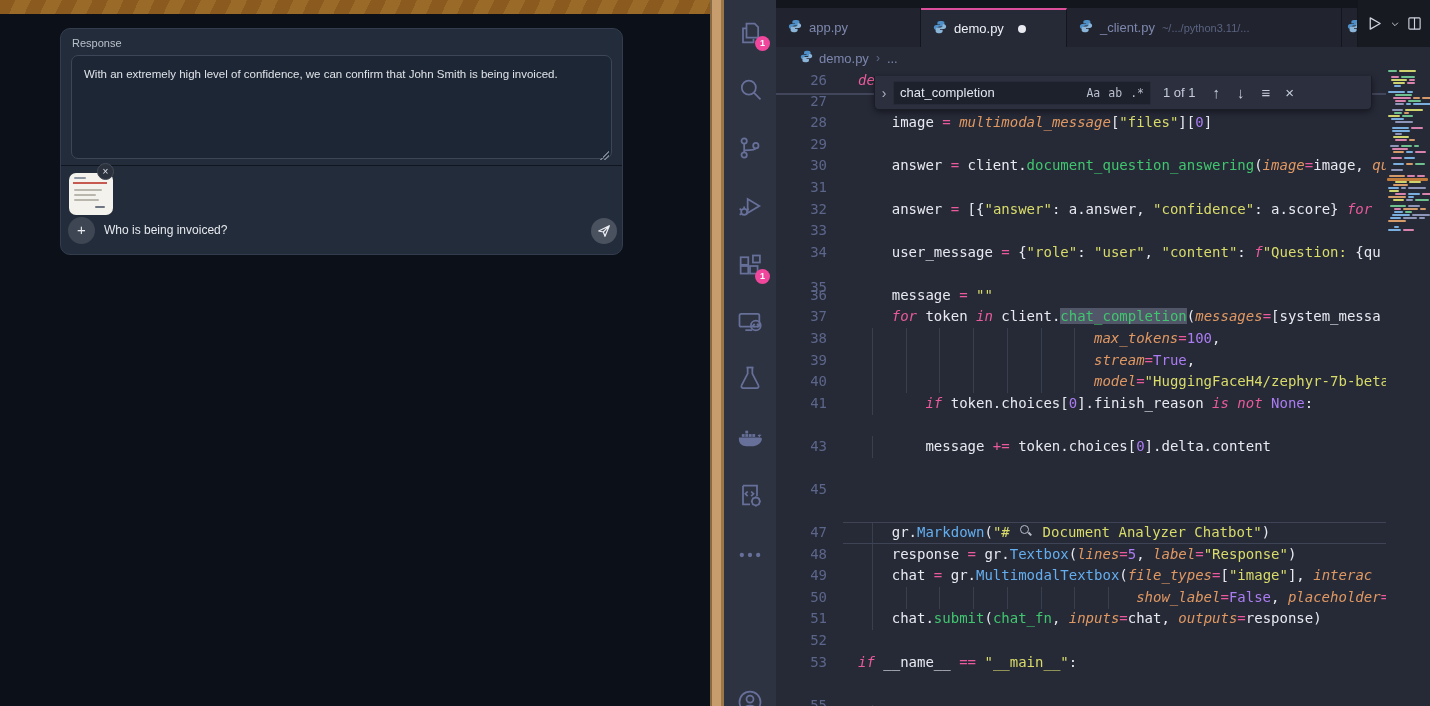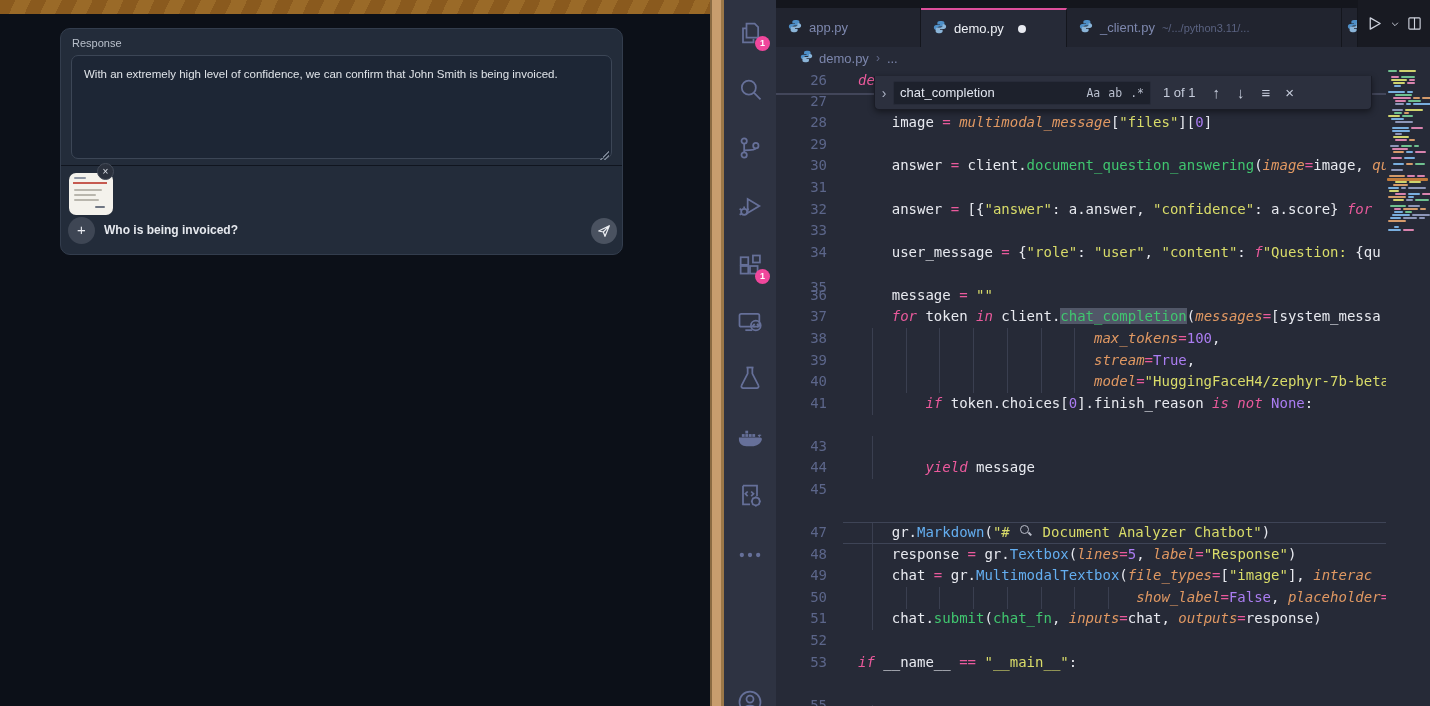--- a/index.html
+++ b/index.html
@@ -27,7 +27,7 @@
     background:#2b313d; border:1px solid #454c59; color:#dfe3ea; font-size:10px; line-height:15px; text-align:center; cursor:pointer; }
   #gr-plus { position:absolute; left:7px; top:188px; width:27px; height:27px; border-radius:50%;
     background:#3e4654; color:#e8eaf0; font-size:15px; line-height:25px; text-align:center; cursor:pointer; }
-  #gr-chat-text { position:absolute; left:43px; top:194px; font-size:12px; color:#e6e9ee;font-weight:bold; }
+  #gr-chat-text { position:absolute; left:43px; top:194px; font-size:12px; color:#e6e9ee; }
   #gr-send { position:absolute; left:530px; top:189px; width:26px; height:26px; border-radius:50%; background:#4a5260; cursor:pointer; }
   #gr-send svg { position:absolute; left:5px; top:5px; }
 

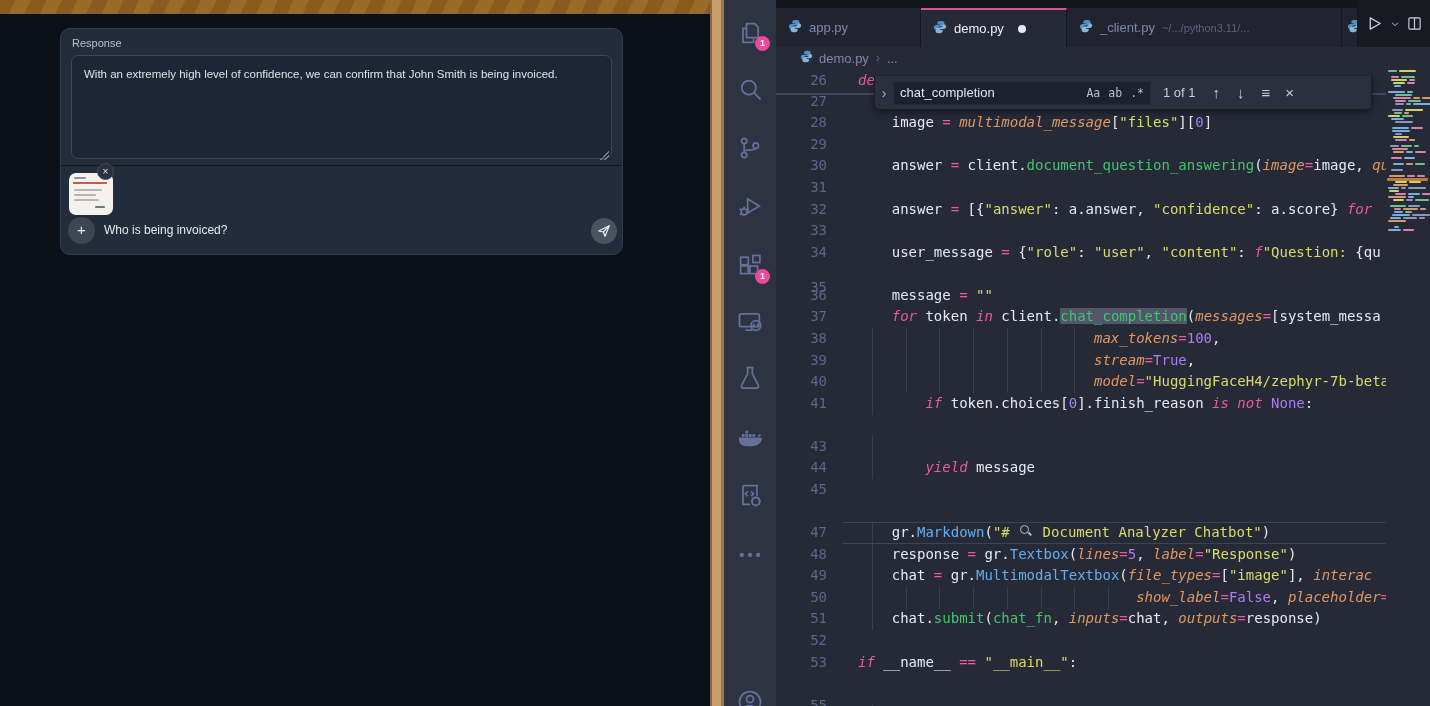--- a/index.html
+++ b/index.html
@@ -156,7 +156,7 @@
         <div class="crow" style="top: 349.61px;"><span class="guide" style="left: 96px;"></span><span class="guide" style="left: 129.7px;"></span><span class="guide" style="left: 163.4px;"></span><span class="guide" style="left: 197.1px;"></span><span class="guide" style="left: 230.8px;"></span><span class="guide" style="left: 264.5px;"></span><span class="guide" style="left: 298.2px;"></span><span class="ln">39</span><span class="ctext"><span class="tk-t">                            </span><span class="tk-p">stream</span><span class="tk-k">=</span><span class="tk-n">True</span><span class="tk-t">,</span></span></div>
         <div class="crow" style="top: 371.18px;"><span class="guide" style="left: 96px;"></span><span class="guide" style="left: 129.7px;"></span><span class="guide" style="left: 163.4px;"></span><span class="guide" style="left: 197.1px;"></span><span class="guide" style="left: 230.8px;"></span><span class="guide" style="left: 264.5px;"></span><span class="guide" style="left: 298.2px;"></span><span class="ln">40</span><span class="ctext"><span class="tk-t">                            </span><span class="tk-p">model</span><span class="tk-k">=</span><span class="tk-s">"HuggingFaceH4/zephyr-7b-beta</span></span></div>
         <div class="crow" style="top: 392.75px;"><span class="guide" style="left: 96px;"></span><span class="ln">41</span><span class="ctext"><span class="tk-t">        </span><span class="tk-k">if</span><span class="tk-t"> token.choices[</span><span class="tk-n">0</span><span class="tk-t">].finish_reason </span><span class="tk-k">is</span><span class="tk-t"> </span><span class="tk-k">not</span><span class="tk-t"> </span><span class="tk-n">None</span><span class="tk-t">:</span></span></div>
-        <div class="crow" style="top: 435.89px;"><span class="guide" style="left: 96px;"></span><span class="ln">43</span></div>
+        <div class="crow" style="top: 435.89px;"><span class="guide" style="left: 96px;"></span><span class="ln">43</span><span class="ctext"><span class="tk-t">        message </span><span class="tk-k">+=</span><span class="tk-t"> token.choices[</span><span class="tk-n">0</span><span class="tk-t">].delta.content</span></span></div>
         <div class="crow" style="top: 457.46px;"><span class="guide" style="left: 96px;"></span><span class="ln">44</span><span class="ctext"><span class="tk-t">        </span><span class="tk-k">yield</span><span class="tk-t"> message</span></span></div>
         <div class="crow" style="top: 479.03px;"><span class="ln">45</span><span class="ctext"></span></div>
         <div class="crow" style="top: 522.17px;"><span class="guide" style="left: 96px;"></span><span class="curline"></span><span class="ln">47</span><span class="ctext"><span class="tk-t">    gr.</span><span class="tk-c">Markdown</span><span class="tk-t">(</span><span class="tk-s">"# </span><span class="mag-ico"></span><span class="tk-s"> Document Analyzer Chatbot"</span><span class="tk-t">)</span></span></div>

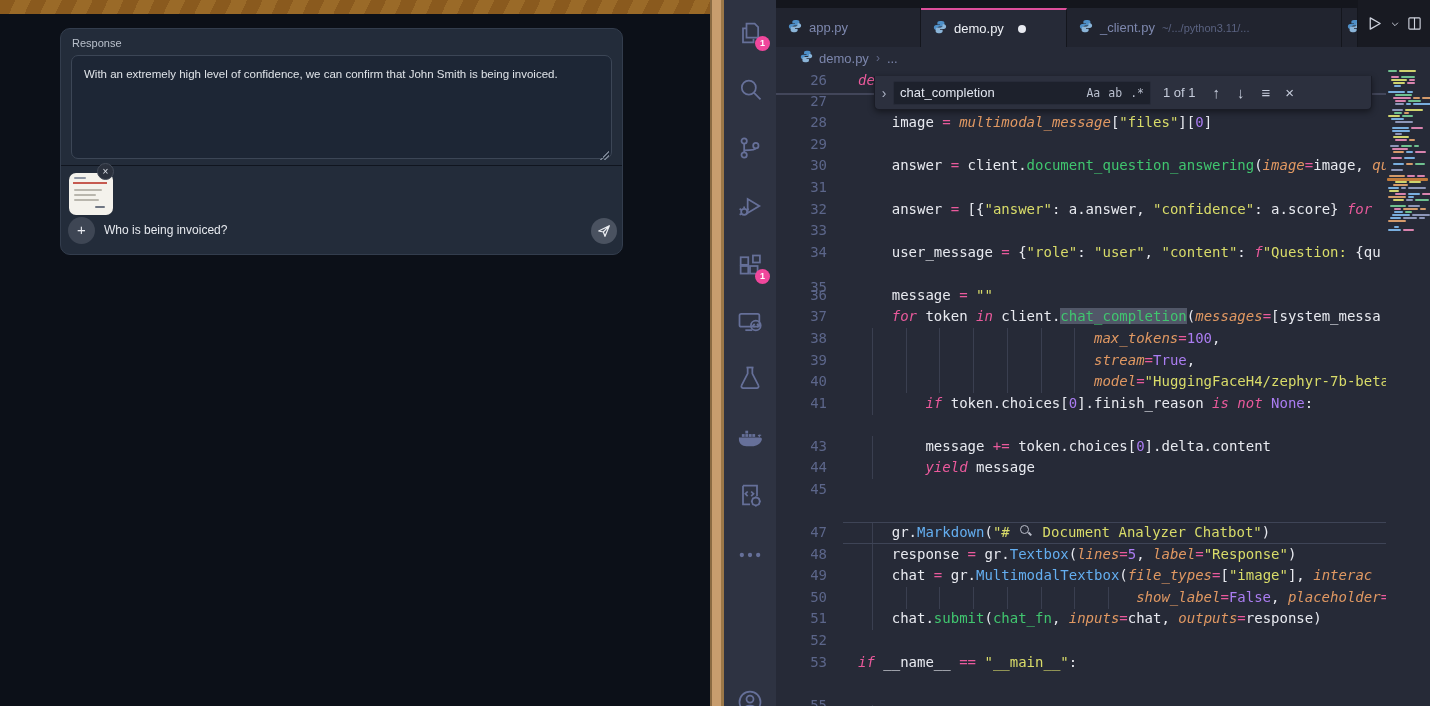--- a/index.html
+++ b/index.html
@@ -157,7 +157,6 @@
         <div class="crow" style="top: 371.18px;"><span class="guide" style="left: 96px;"></span><span class="guide" style="left: 129.7px;"></span><span class="guide" style="left: 163.4px;"></span><span class="guide" style="left: 197.1px;"></span><span class="guide" style="left: 230.8px;"></span><span class="guide" style="left: 264.5px;"></span><span class="guide" style="left: 298.2px;"></span><span class="ln">40</span><span class="ctext"><span class="tk-t">                            </span><span class="tk-p">model</span><span class="tk-k">=</span><span class="tk-s">"HuggingFaceH4/zephyr-7b-beta</span></span></div>
         <div class="crow" style="top: 392.75px;"><span class="guide" style="left: 96px;"></span><span class="ln">41</span><span class="ctext"><span class="tk-t">        </span><span class="tk-k">if</span><span class="tk-t"> token.choices[</span><span class="tk-n">0</span><span class="tk-t">].finish_reason </span><span class="tk-k">is</span><span class="tk-t"> </span><span class="tk-k">not</span><span class="tk-t"> </span><span class="tk-n">None</span><span class="tk-t">:</span></span></div>
         <div class="crow" style="top: 435.89px;"><span class="guide" style="left: 96px;"></span><span class="ln">43</span><span class="ctext"><span class="tk-t">        message </span><span class="tk-k">+=</span><span class="tk-t"> token.choices[</span><span class="tk-n">0</span><span class="tk-t">].delta.content</span></span></div>
-        <div class="crow" style="top: 457.46px;"><span class="guide" style="left: 96px;"></span><span class="ln">44</span><span class="ctext"><span class="tk-t">        </span><span class="tk-k">yield</span><span class="tk-t"> message</span></span></div>
         <div class="crow" style="top: 479.03px;"><span class="ln">45</span><span class="ctext"></span></div>
         <div class="crow" style="top: 522.17px;"><span class="guide" style="left: 96px;"></span><span class="curline"></span><span class="ln">47</span><span class="ctext"><span class="tk-t">    gr.</span><span class="tk-c">Markdown</span><span class="tk-t">(</span><span class="tk-s">"# </span><span class="mag-ico"></span><span class="tk-s"> Document Analyzer Chatbot"</span><span class="tk-t">)</span></span></div>
         <div class="crow" style="top: 543.74px;"><span class="guide" style="left: 96px;"></span><span class="ln">48</span><span class="ctext"><span class="tk-t">    response </span><span class="tk-k">=</span><span class="tk-t"> gr.</span><span class="tk-c">Textbox</span><span class="tk-t">(</span><span class="tk-p">lines</span><span class="tk-k">=</span><span class="tk-n">5</span><span class="tk-t">, </span><span class="tk-p">label</span><span class="tk-k">=</span><span class="tk-s">"Response"</span><span class="tk-t">)</span></span></div>

